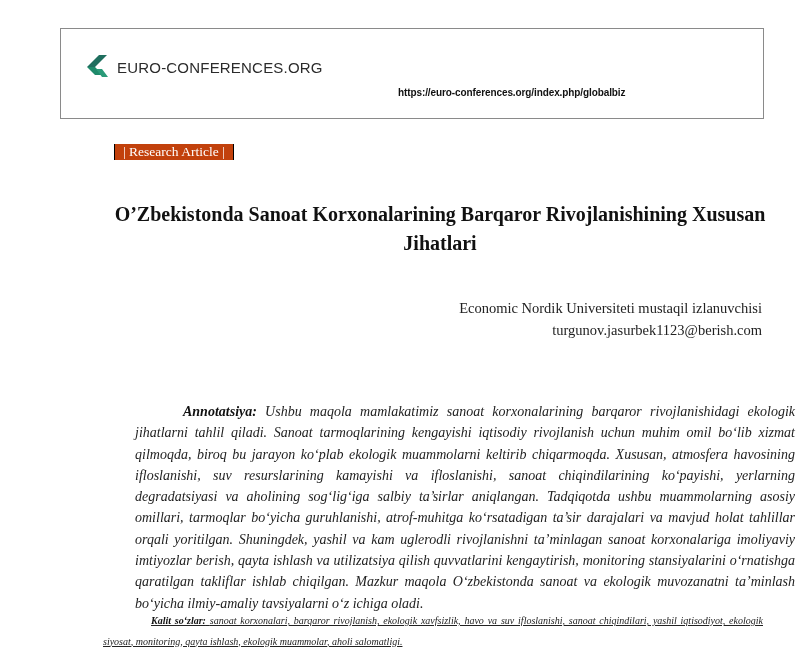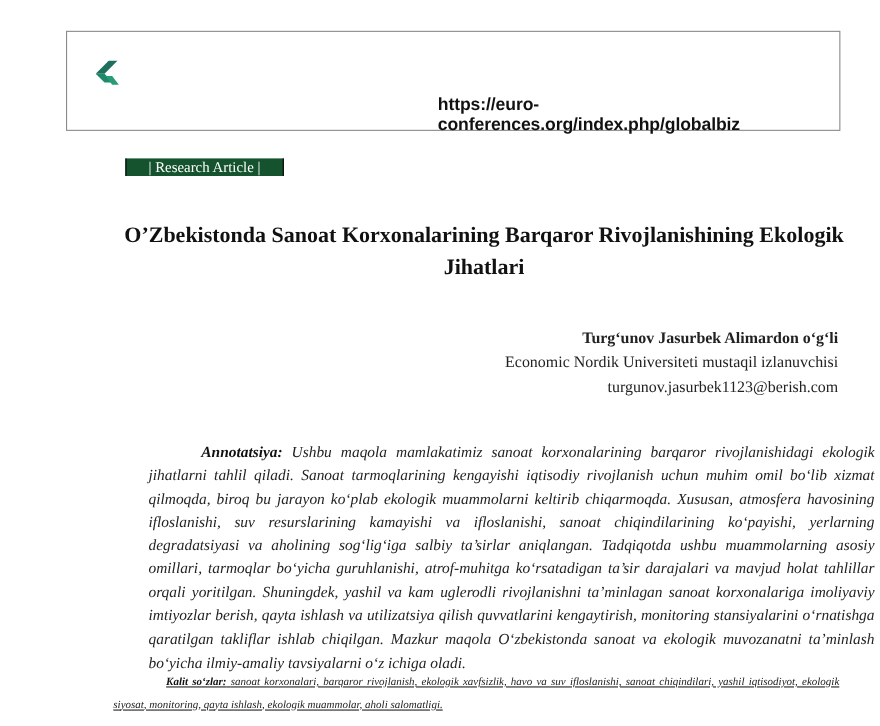--- a/index.html
+++ b/index.html
@@ -75,6 +75,7 @@
         <polygon points="9,14 15,14 21,22 15,22" fill="#2a9a78"></polygon>
       </svg>
     </span>
+    <span class="logo-text">EURO-CONFERENCES.ORG</span>
   </div>
   <div class="conf-url">https://euro-conferences.org/index.php/globalbiz</div>
 </div>

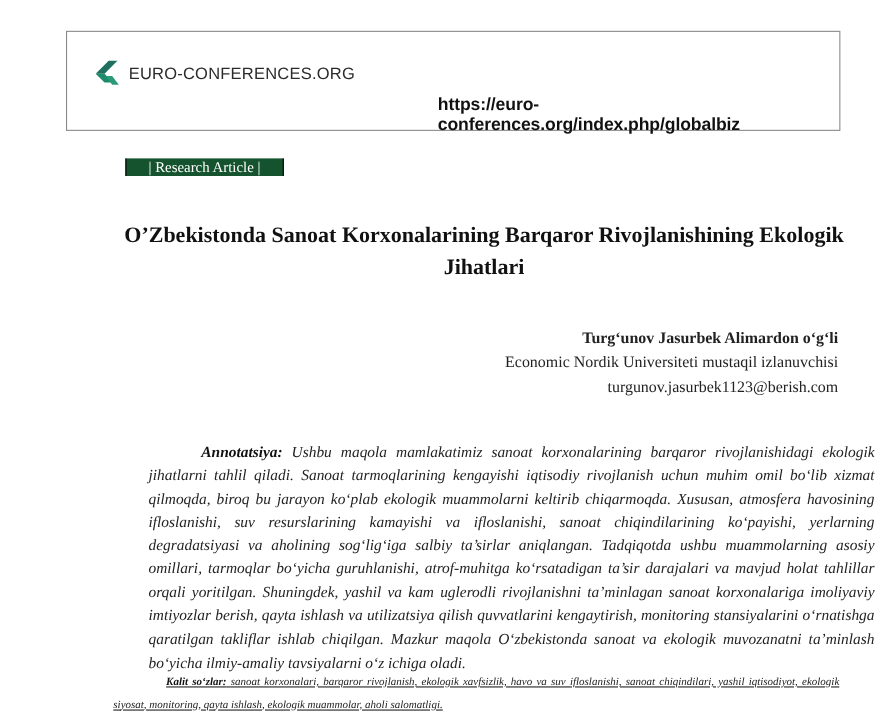--- a/index.html
+++ b/index.html
@@ -28,7 +28,7 @@
     .conf-url {
       position: absolute; left: 337px; top: 58px;
       font-family: "Liberation Sans", sans-serif; font-weight: bold;
-      font-size: 16px; color: #111; letter-spacing: -0.1px;
+      font-size: 10px; color: #111; letter-spacing: -0.1px;
     }
     .badge {
       position: absolute; left: 114px; top: 144px;

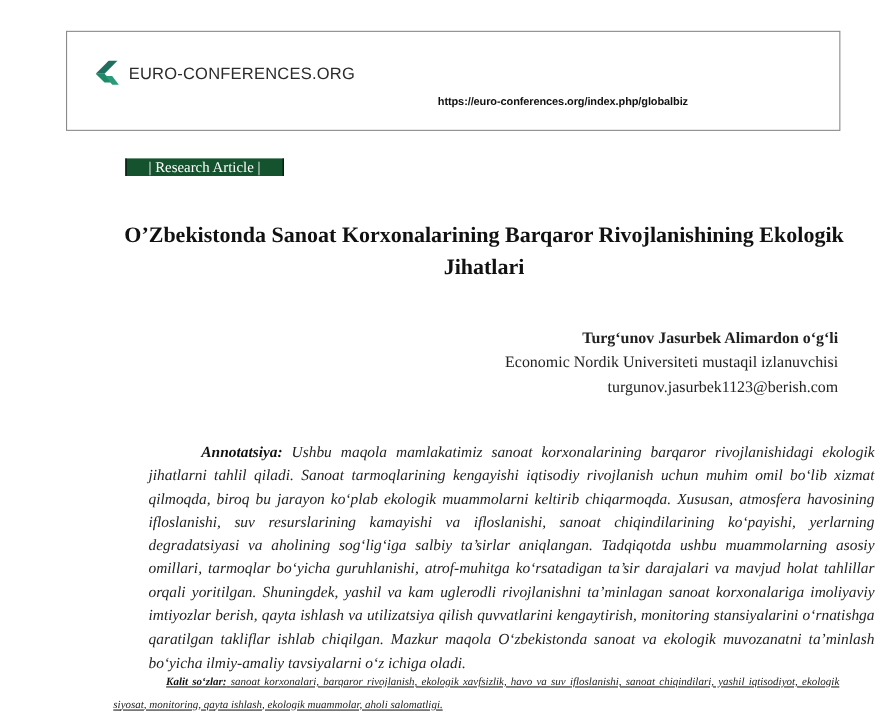--- a/index.html
+++ b/index.html
@@ -32,8 +32,8 @@
     }
     .badge {
       position: absolute; left: 114px; top: 144px;
-      background: #14532d; color: #fff; font-family: "Liberation Serif", serif;
-      font-size: 13.5px; padding: 0 20px; line-height: 16px;
+      background: #c2410c; color: #fff; font-family: "Liberation Serif", serif;
+      font-size: 13.5px; padding: 0 8px; line-height: 16px;
       border-left: 1.5px solid #000; border-right: 1.5px solid #000;
     }
     .badge .bar { color: #fff; }

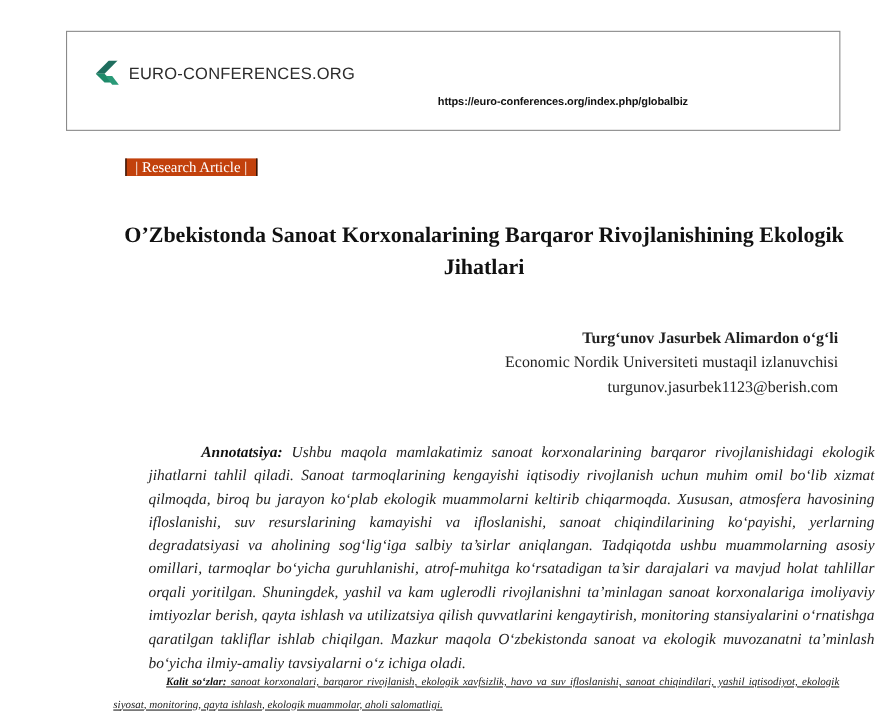--- a/index.html
+++ b/index.html
@@ -82,7 +82,7 @@
 
 <div class="badge"><span class="bar">|</span> <span>Research Article</span> <span class="bar">|</span></div>
 
-<div class="title">O’Zbekistonda Sanoat Korxonalarining Barqaror Rivojlanishining Ekologik Jihatlari</div>
+<div class="title">O’Zbekistonda Sanoat Korxonalarining Barqaror Rivojlanishining Xususan Jihatlari</div>
 
 <div class="author-block">
   <div class="author-name">Turg‘unov Jasurbek Alimardon o‘g‘li</div>

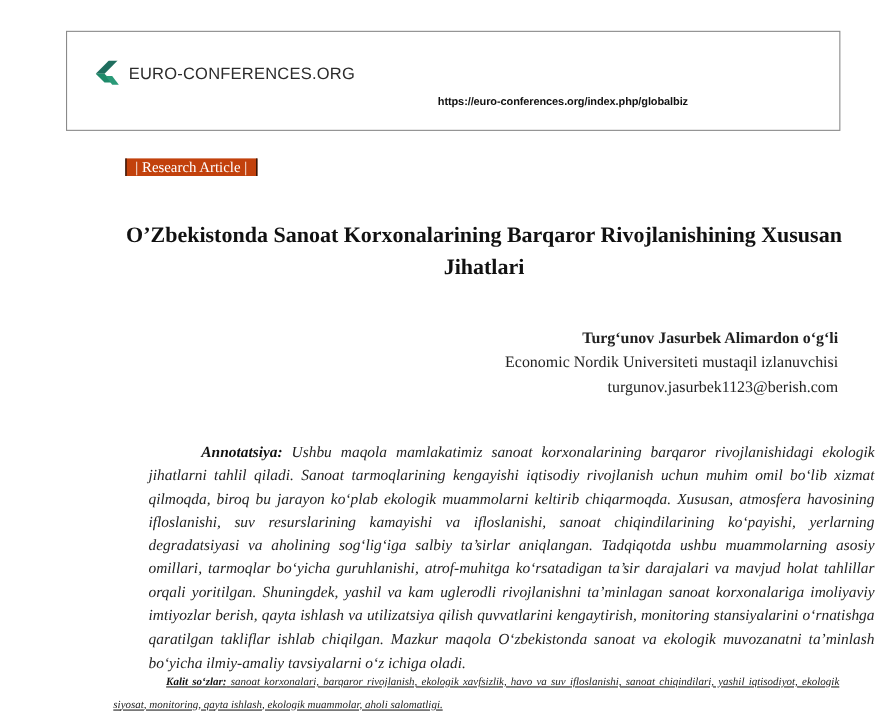--- a/index.html
+++ b/index.html
@@ -85,7 +85,6 @@
 <div class="title">O’Zbekistonda Sanoat Korxonalarining Barqaror Rivojlanishining Xususan Jihatlari</div>
 
 <div class="author-block">
-  <div class="author-name">Turg‘unov Jasurbek Alimardon o‘g‘li</div>
   <div>Economic Nordik Universiteti mustaqil izlanuvchisi</div>
   <div>turgunov.jasurbek1123@berish.com</div>
 </div>

